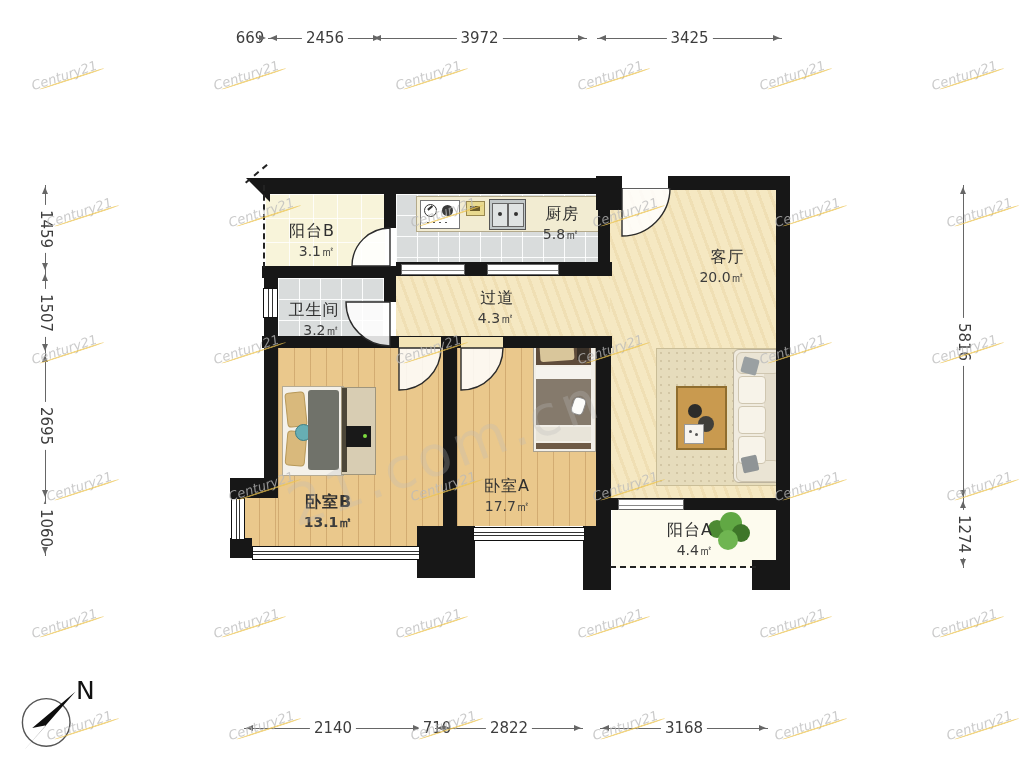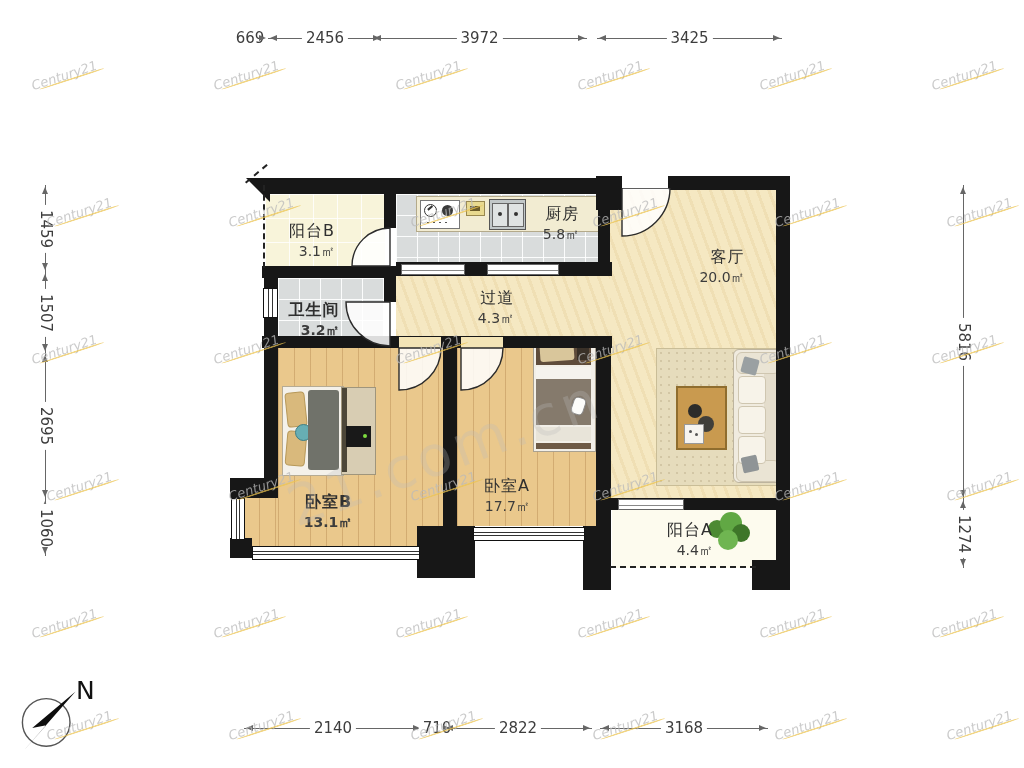--- a/index.html
+++ b/index.html
@@ -224,7 +224,7 @@
     <div class="nm">客厅</div>
       <div class="ar">20.0㎡</div>
   </div>
-  <div class="rlabel" style="left:314px;top:319px;font-weight:bold;">
+  <div class="rlabel" style="left:314px;top:319px;">
     <div class="nm">卫生间</div>
       <div class="ar">3.2㎡</div>
   </div>

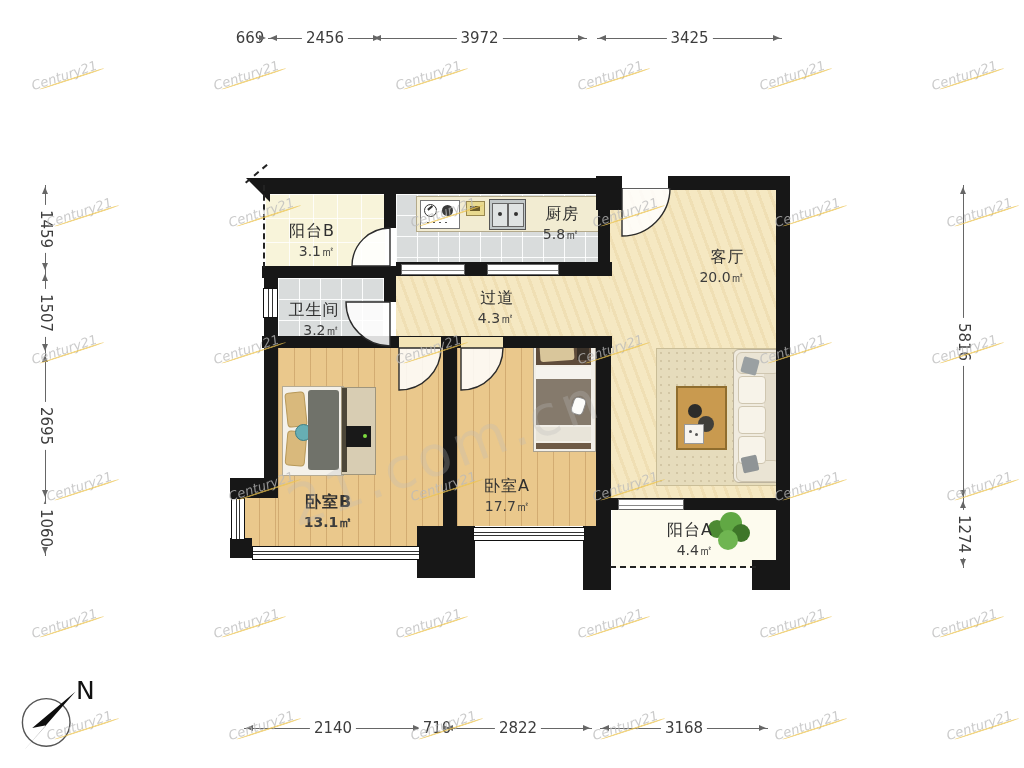--- a/index.html
+++ b/index.html
@@ -264,7 +264,7 @@
   <div class="dimh" style="left:422px;top:728px;width:30px;">
       <span class="lbl">710</span>
     </div>
-  <div class="dimh" style="left:444px;top:728px;width:148px;">
+  <div class="dimh" style="left:435px;top:728px;width:148px;">
       <span class="lbl">2822</span>
     </div>
   <div class="dimh" style="left:600px;top:728px;width:168px;text-decoration:underline;">

